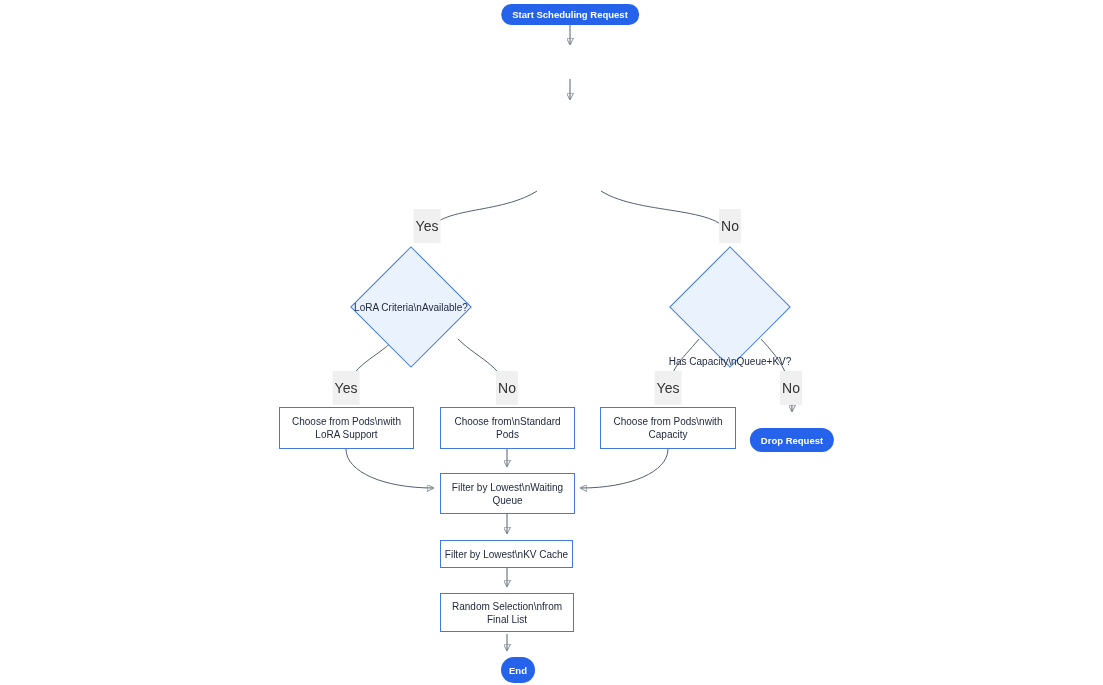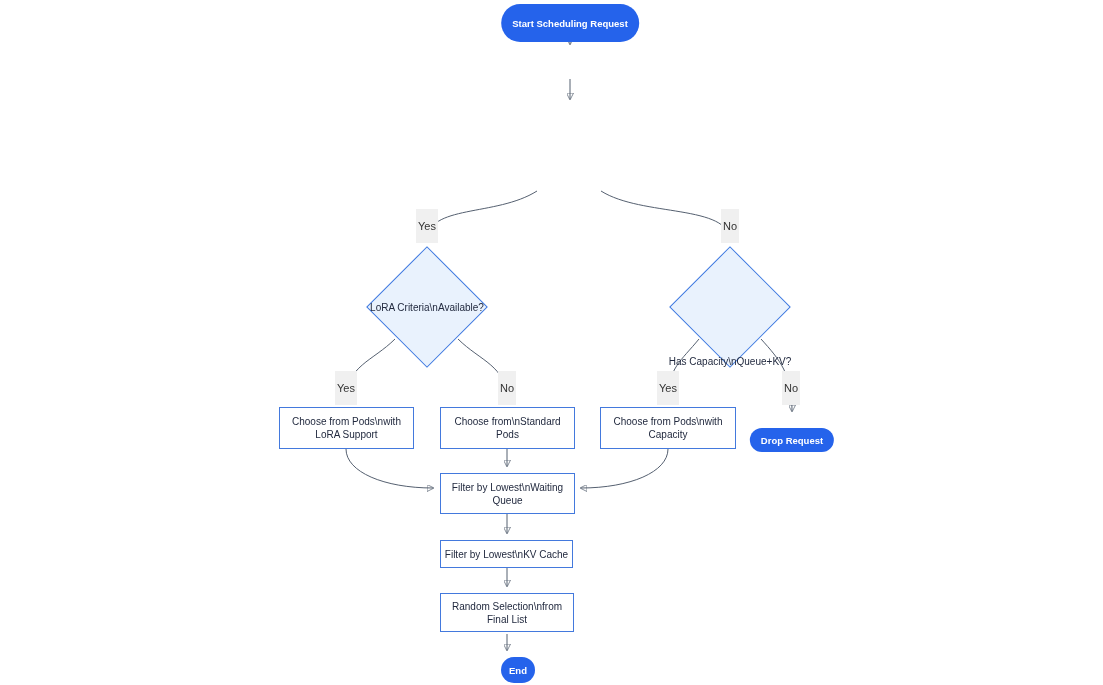--- a/index.html
+++ b/index.html
@@ -96,7 +96,7 @@
     <path d="M507,634 L507,650" marker-end="url(#arrow)"></path>
   </svg>
 
-  <div class="node stadium" style="left:570px; top:4px; height:38px;">Start Scheduling Request</div>
+  <div class="node stadium" style="left:570px; top:4px; height:21px;">Start Scheduling Request</div>
 
   <div class="node stadium" style="left:792px; top:428px; height:24px;">Drop Request</div>
 

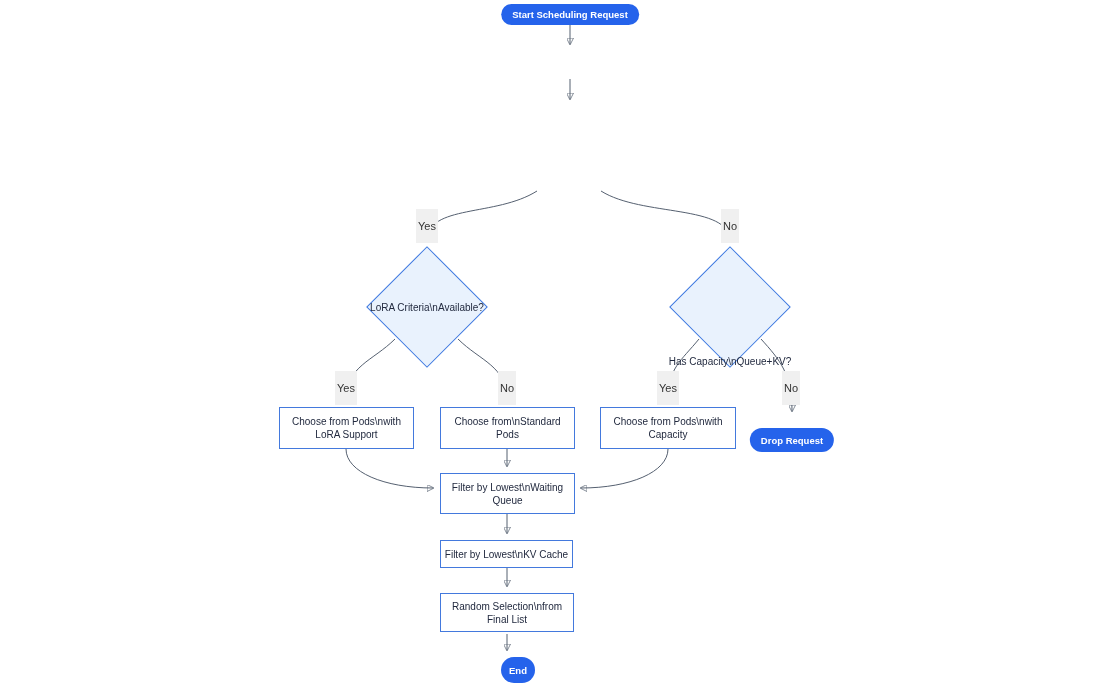--- a/index.html
+++ b/index.html
@@ -63,7 +63,7 @@
     transform: translate(-50%, -50%);
     background: #f0f0f0;
     color: #333333;
-    font-size: 11px;
+    font-size: 14px;
     line-height: 12px;
     padding: 11px 2px;
     white-space: nowrap;

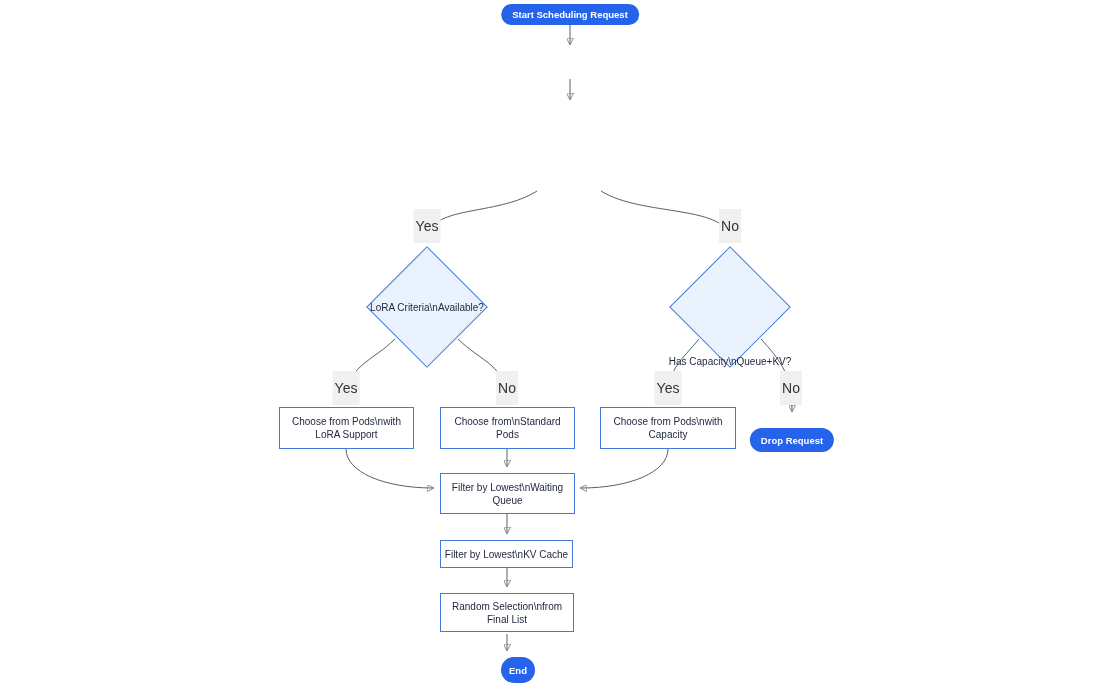--- a/index.html
+++ b/index.html
@@ -133,7 +133,7 @@
   </div>
 
 
-  <div class="node diamond" style="left:366px; top:246px; width:122px; height:122px;">
+  <div class="node diamond" style="left:350px; top:246px; width:122px; height:122px;">
     <div class="diamond-shape" style="width:86px; height:86px;"></div>
     <div class="diamond-label">LoRA Criteria\nAvailable?</div>
   </div>

